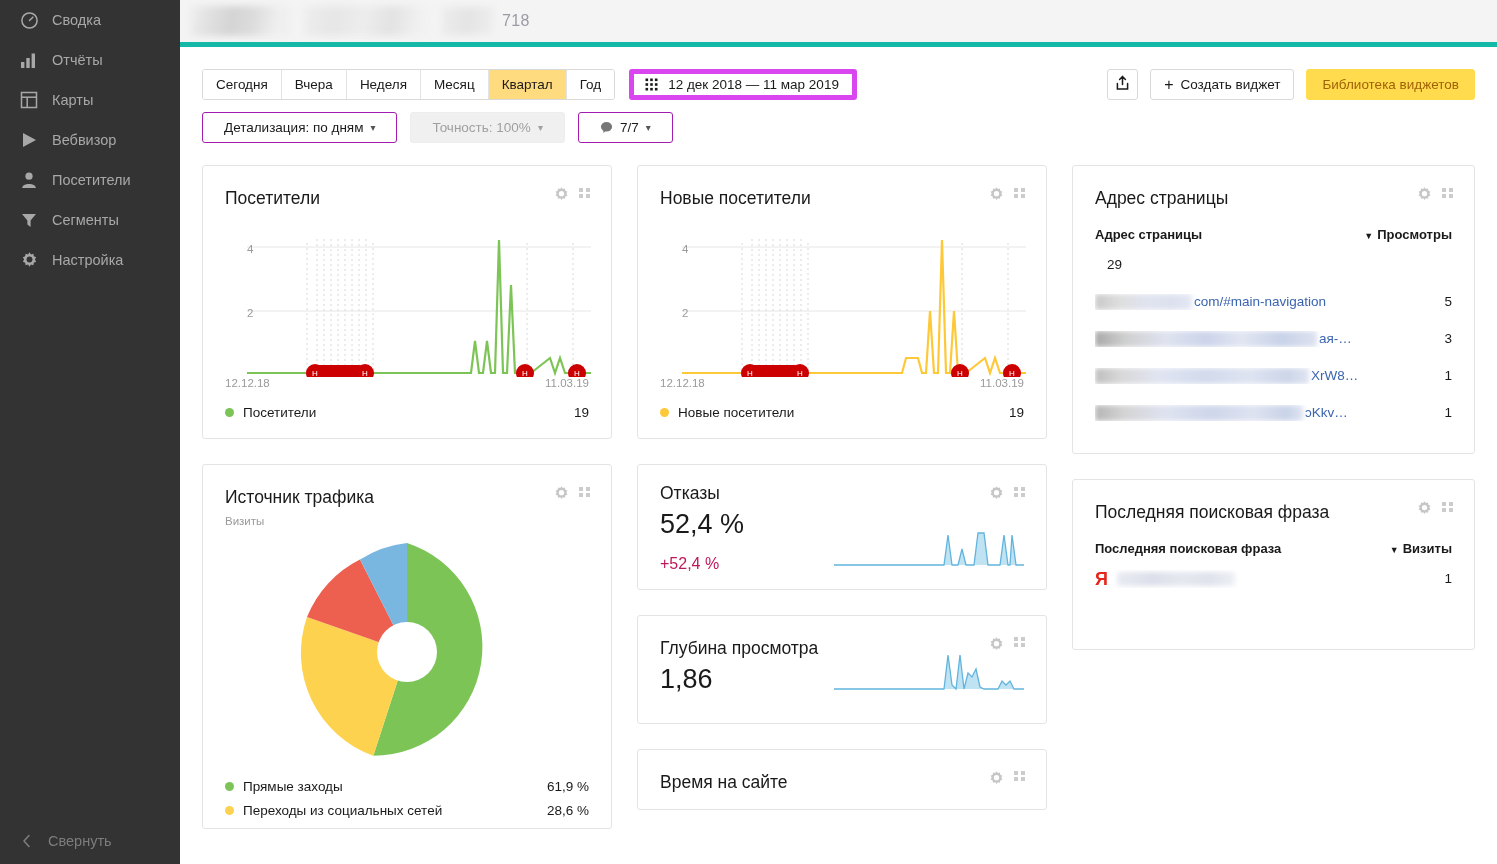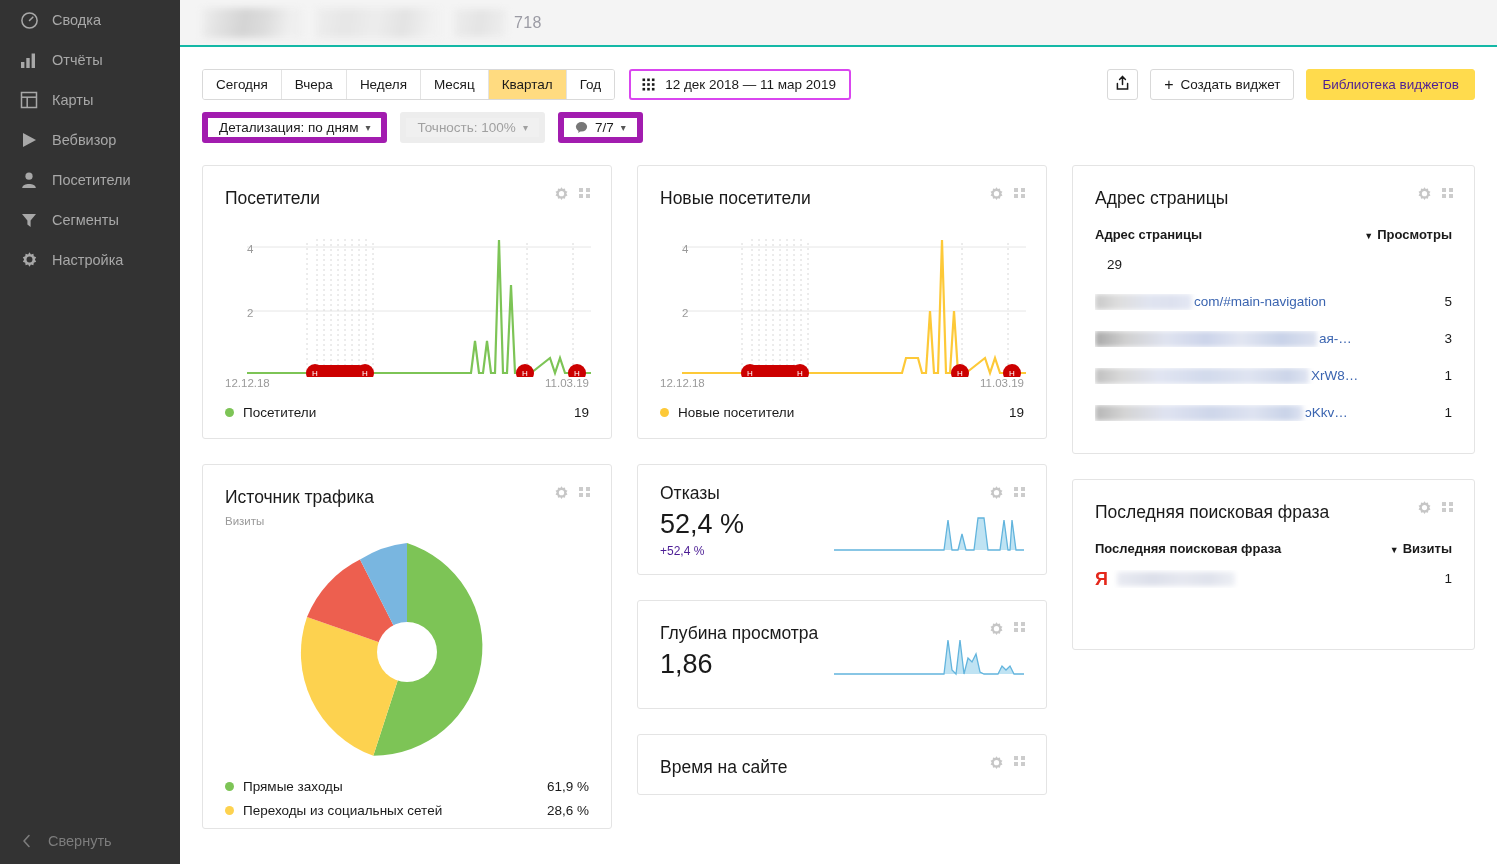--- a/index.html
+++ b/index.html
@@ -38,8 +38,8 @@
   
   .main { flex: 1 1 auto; height: 864px; background: #ffffff; position: relative; overflow: hidden; }
   .topbar {
-    height: 47px; background: #f4f4f4; border-bottom: 2px solid #14b8a6;
-    display: flex; align-items: center; padding-left: 22px; gap: 14px;
+    height: 47px; background: #f4f4f4; border-bottom: 5px solid #14b8a6;
+    display: flex; align-items: center; padding-left: 10px; gap: 14px;
   }
   .blur-chip { border-radius: 2px; }
   .b1 { width: 100px; height: 30px;

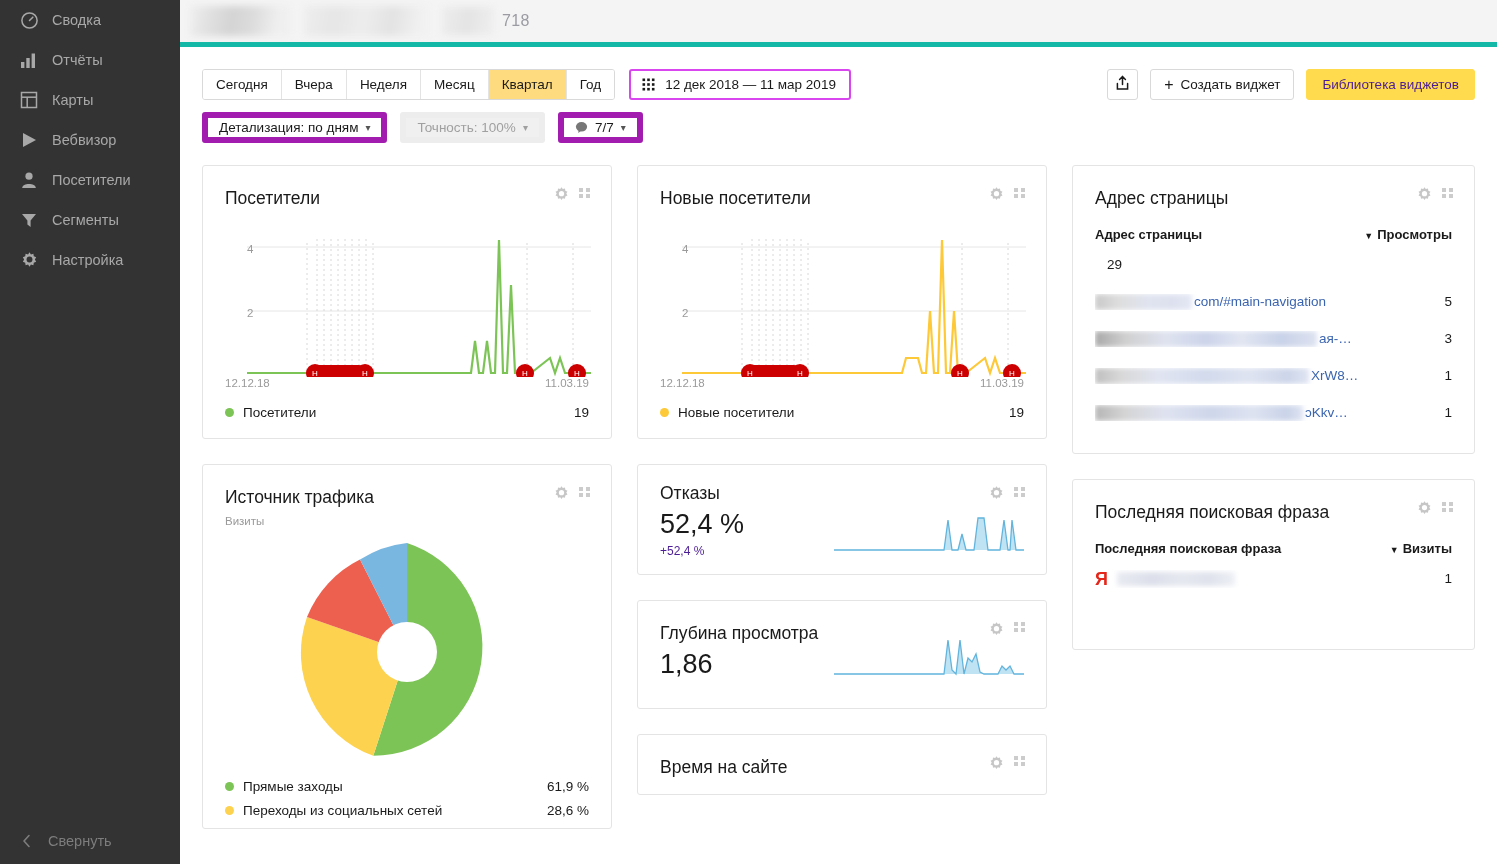--- a/index.html
+++ b/index.html
@@ -69,7 +69,7 @@
   .seg-btn:last-child { border-right: none; }
   .seg-btn.active { background: #ffdb80; }
   .date-box {
-    margin-left: 14px; height: 31px; border: 2px solid #d946ef; border-radius: 3px;
+    margin-left: 14px; height: 31px; border: 5px solid #d946ef; border-radius: 3px;
     background: #fff; display: flex; align-items: center; padding: 0 13px 0 11px;
     font-size: 13.5px; color: #1a1a1a; cursor: pointer; gap: 9px; white-space: nowrap;
   }

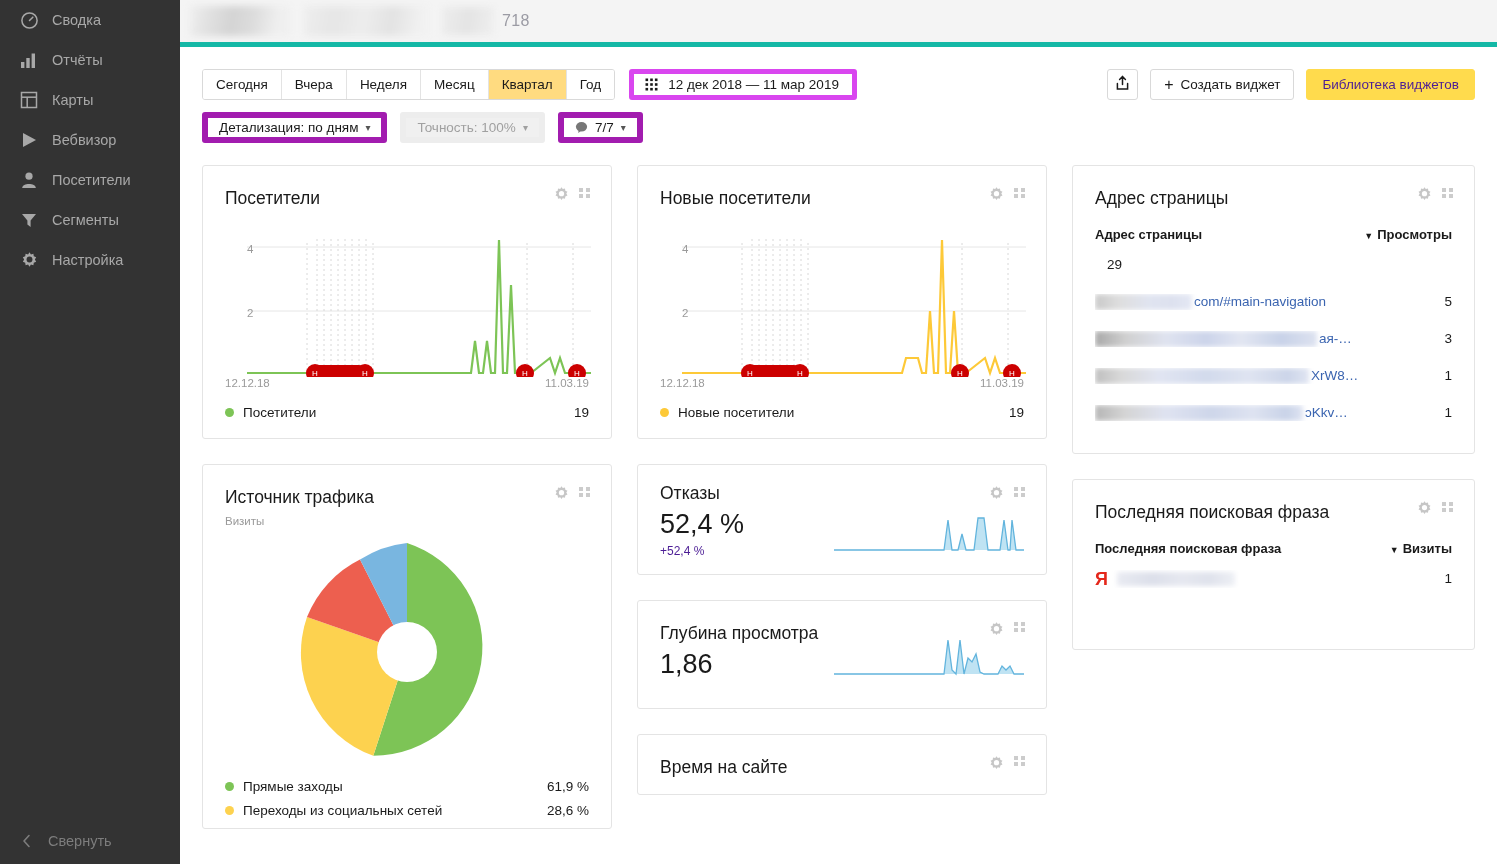--- a/index.html
+++ b/index.html
@@ -99,7 +99,7 @@
   .yellow-btn {
     height: 31px; border: 1px solid #ffdb4d; border-radius: 3px; background: #ffdb4d;
     display: flex; align-items: center; padding: 0 15px; font-size: 13.5px;
-    color: #4c1d95; cursor: pointer; white-space: nowrap;
+    color: #a16207; cursor: pointer; white-space: nowrap;
   }
 
   

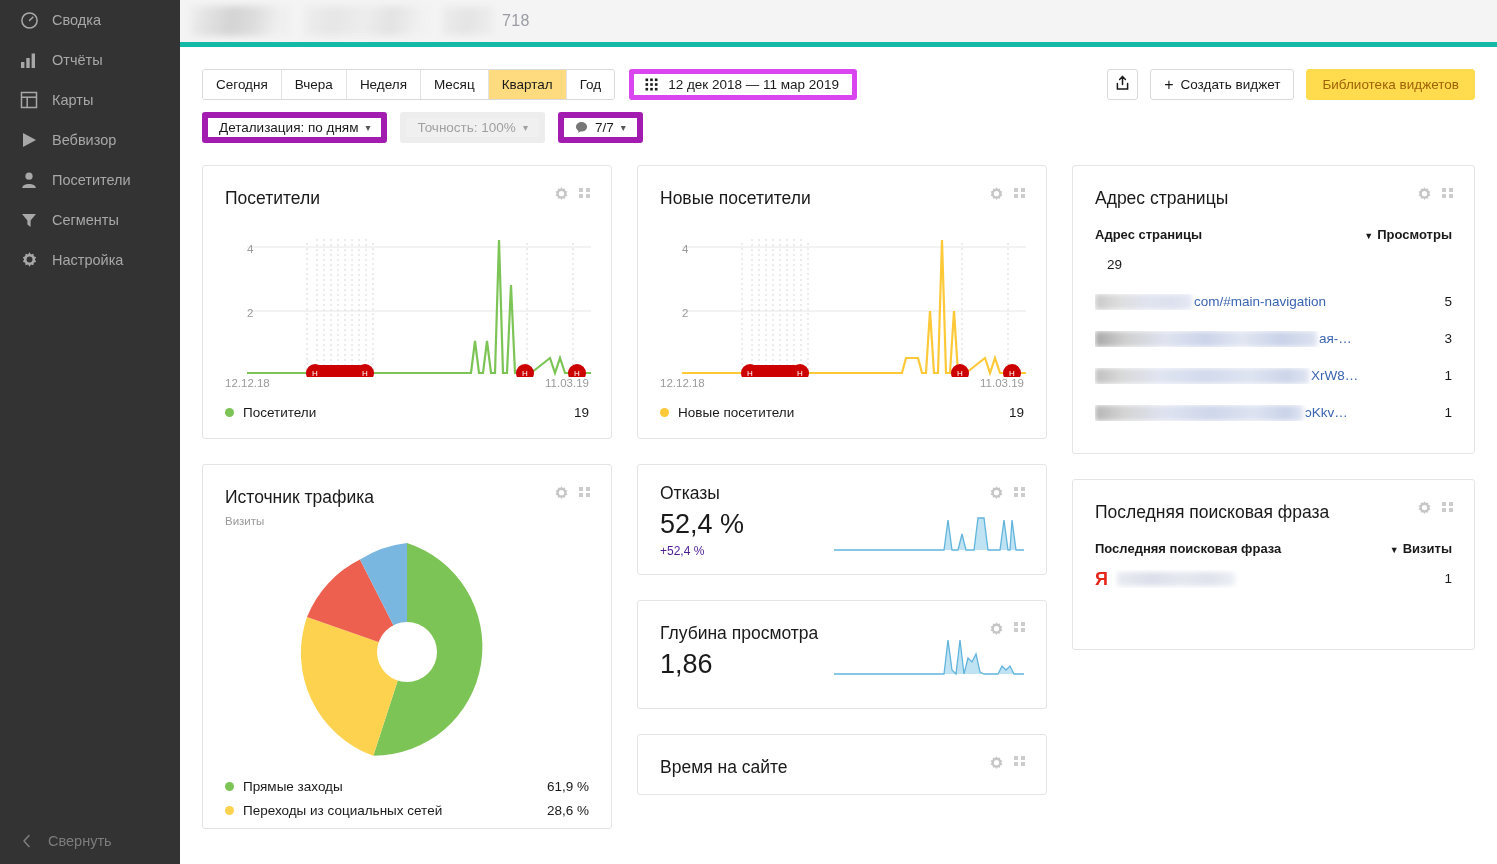--- a/index.html
+++ b/index.html
@@ -75,8 +75,8 @@
   }
   .cal-icon { display: flex; }
   .pill {
-    height: 31px; border: 6px solid #a21caf; border-radius: 3px; background: #fff;
-    display: inline-flex; align-items: center; padding: 0 11px; font-size: 13.5px;
+    height: 31px; border: 1px solid #a21caf; border-radius: 3px; background: #fff;
+    display: inline-flex; align-items: center; padding: 0 21px; font-size: 13.5px;
     color: #1a1a1a; cursor: pointer; gap: 7px; white-space: nowrap;
   }
   .pill.muted { background: #f0f0f0; border-color: #ededed; color: #a0a0a0; }

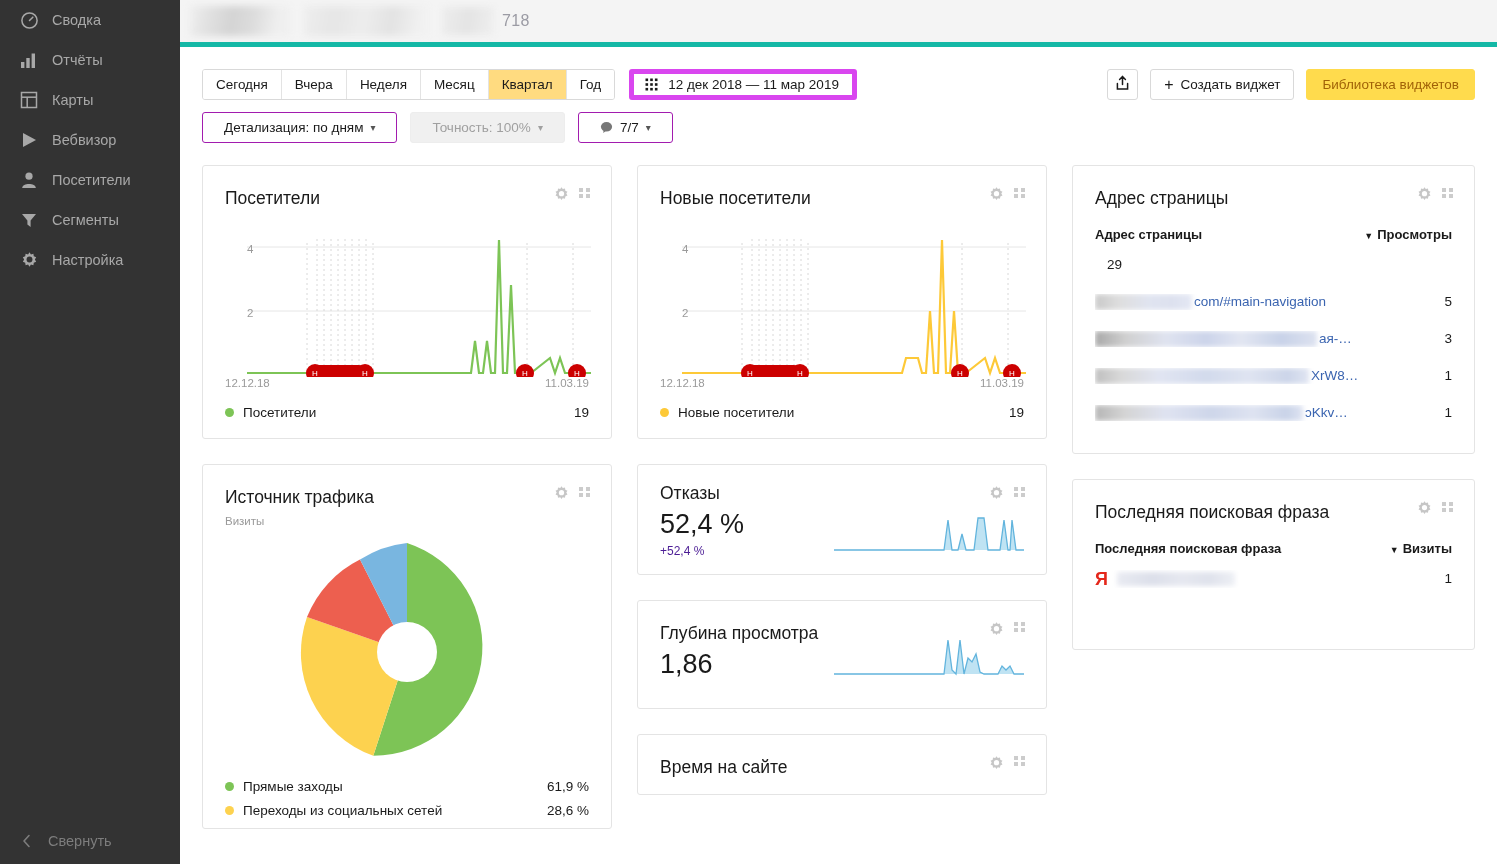--- a/index.html
+++ b/index.html
@@ -137,7 +137,7 @@
   .metric-flex { display: flex; align-items: flex-end; }
   .metric-left { }
   .metric-value { font-size: 27px; color: #1a1a1a; line-height: 1.25; margin-top: 4px; font-weight: 400; }
-  .metric-delta { font-size: 12px; color: #4c1d95; margin-top: 2px; }
+  .metric-delta { font-size: 16px; color: #be185d; margin-top: 13px; }
   .metric-spark { margin-left: auto; }
 
   

